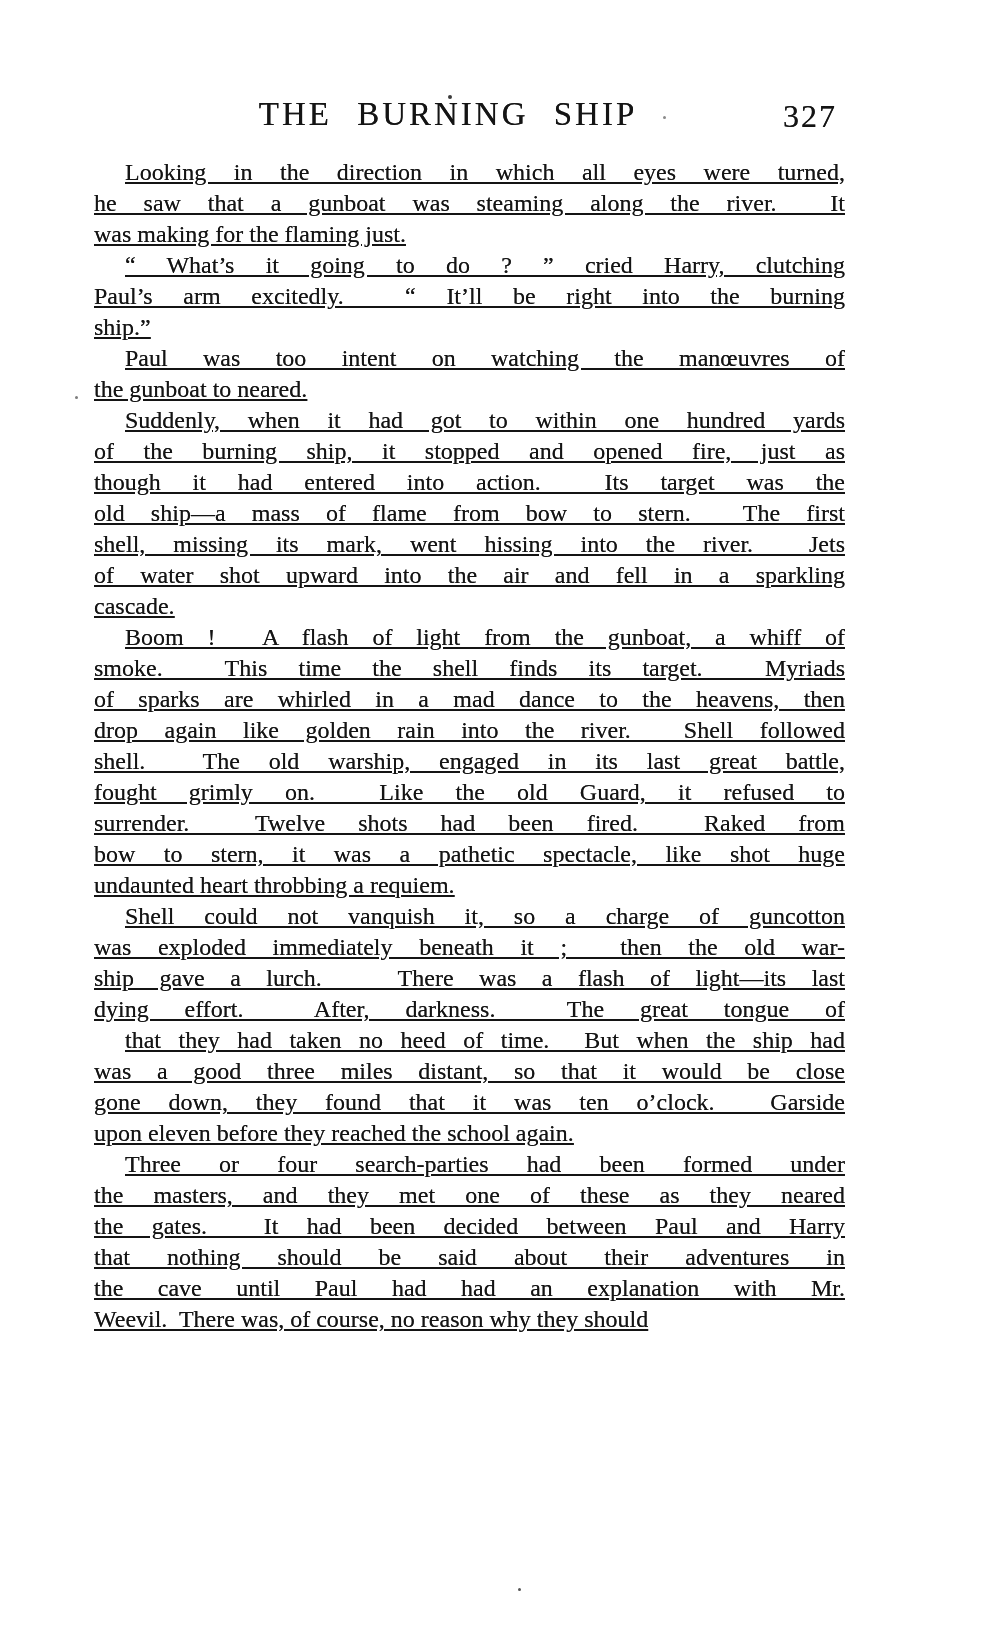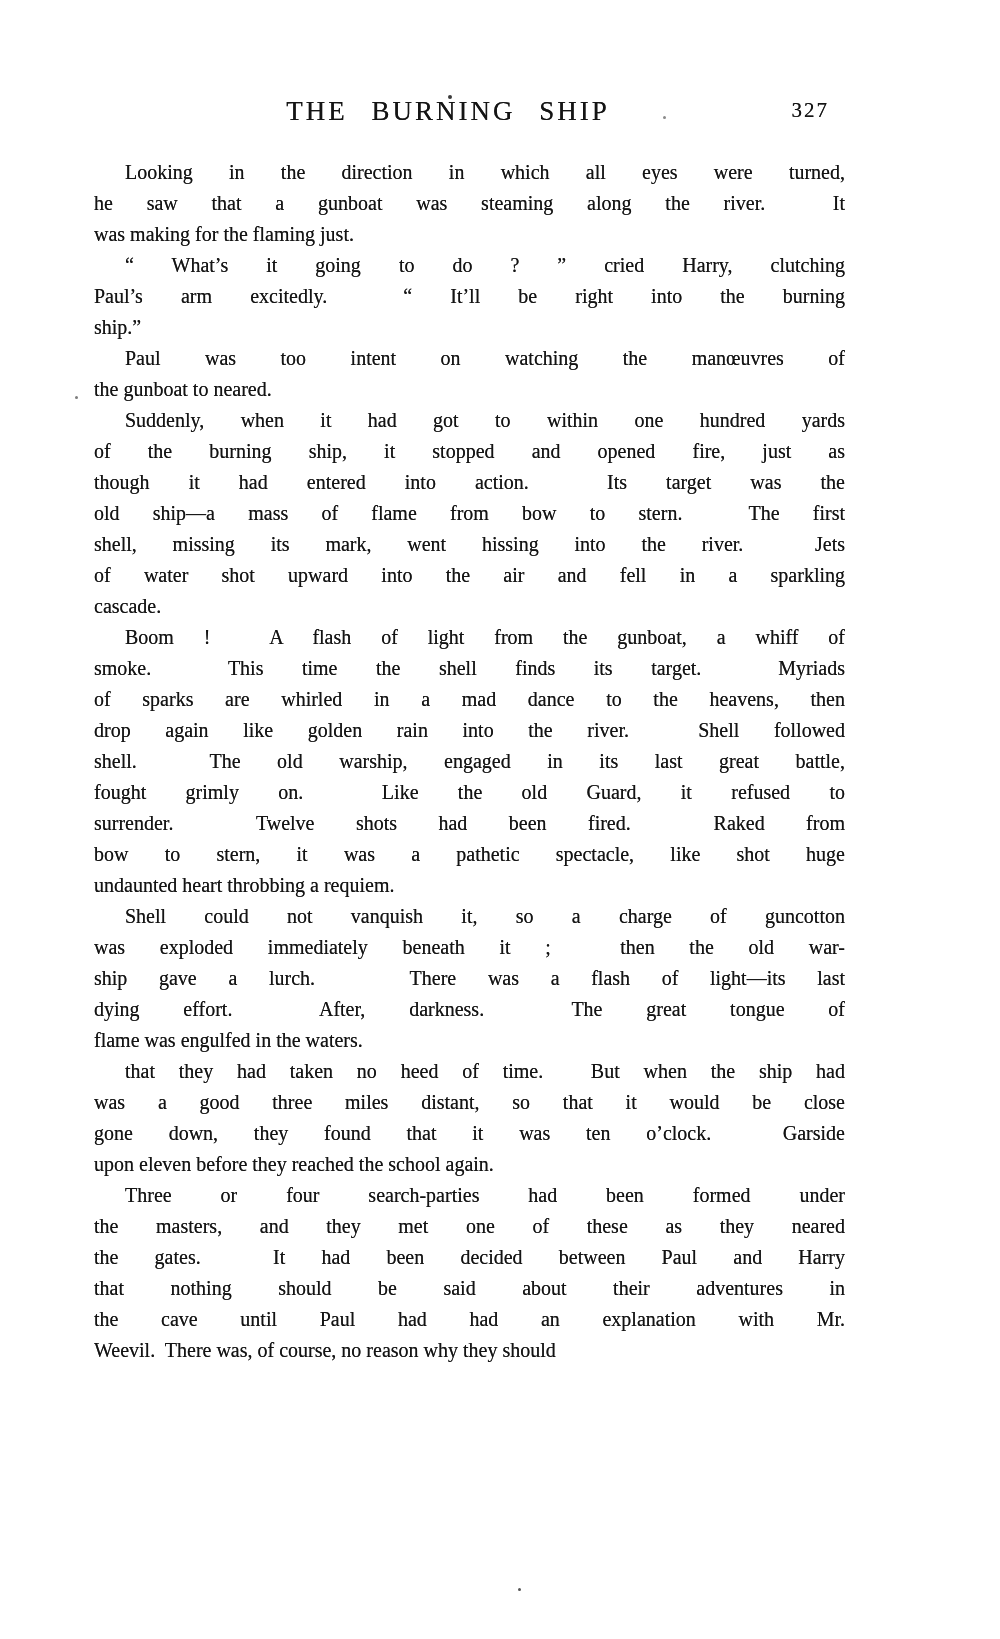--- a/index.html
+++ b/index.html
@@ -28,7 +28,7 @@
     left: 354px;
     top: 0;
     transform: translateX(-50%);
-    font-size: 27px;
+    font-size: 33px;
     letter-spacing: 3px;
     word-spacing: 14px;
     white-space: nowrap;

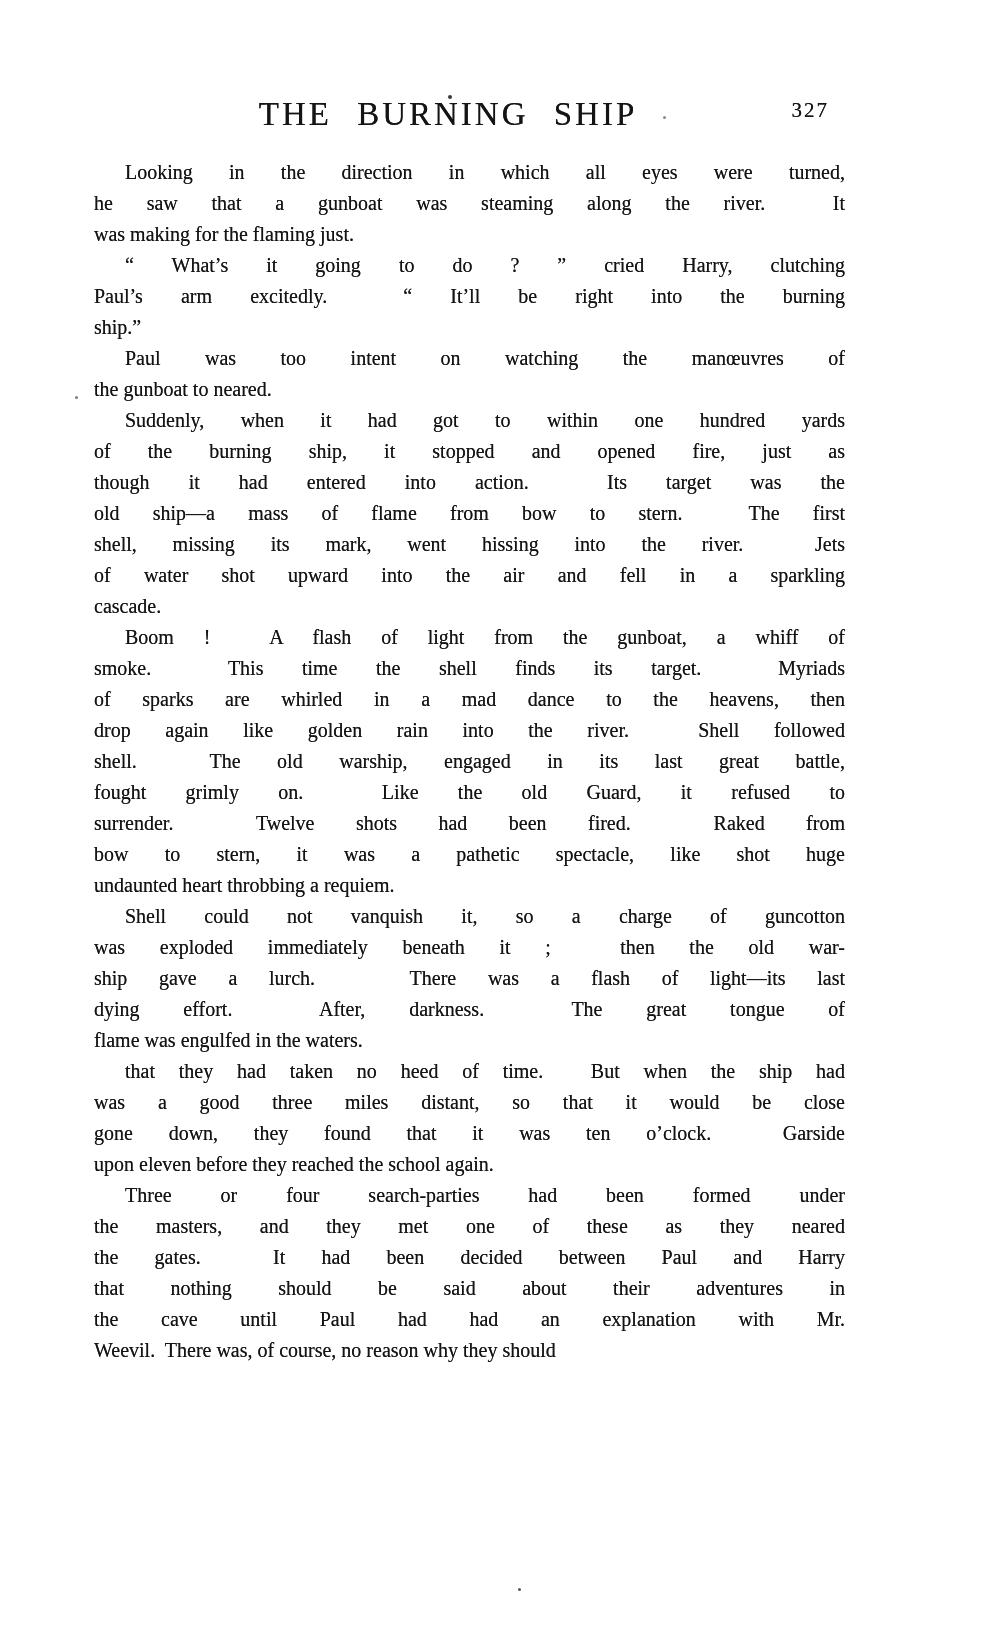--- a/index.html
+++ b/index.html
@@ -36,9 +36,9 @@
   }
   .page-number {
     position: absolute;
-    right: 16px;
+    right: 8px;
     top: 2px;
-    font-size: 21px;
+    font-size: 32px;
     letter-spacing: 2px;
     text-shadow: 0 0 0.5px rgba(0,0,0,0.75);
   }

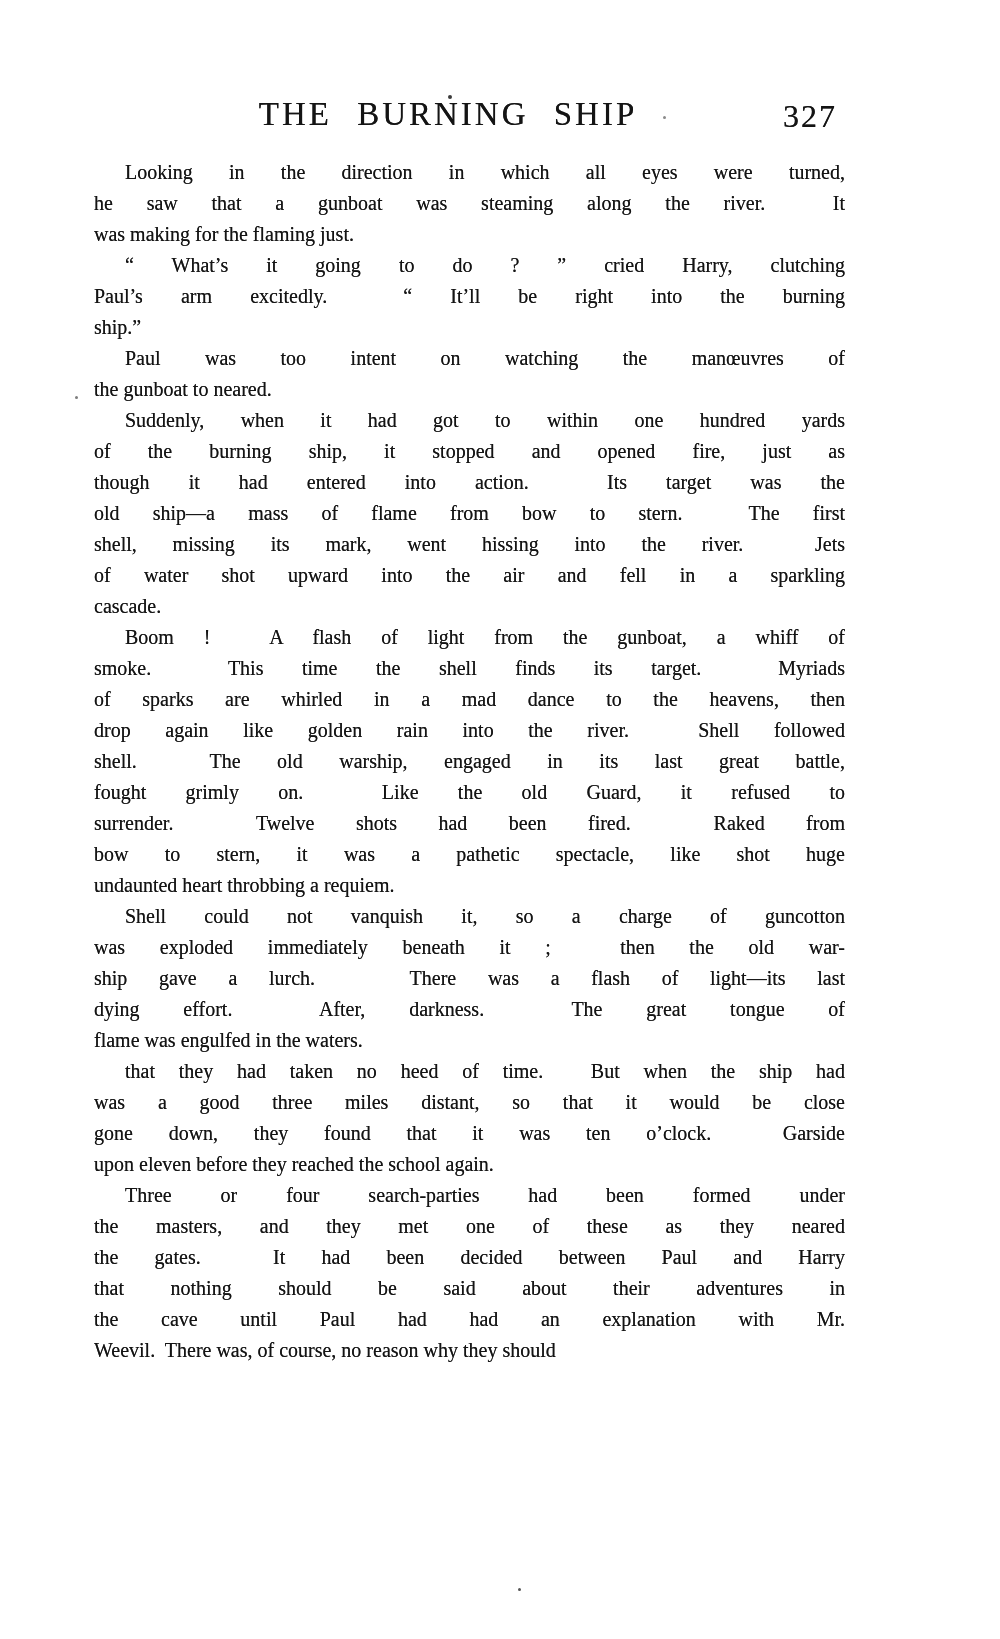--- a/index.html
+++ b/index.html
@@ -50,12 +50,13 @@
   }
   .para { margin: 0; }
   .line {
-    font-size: 20px;
+    font-size: 24px;
     line-height: 31px;
     text-align: justify;
     text-align-last: justify;
     text-shadow: 0 0 0.5px rgba(0,0,0,0.7);
     white-space: normal;
+    text-decoration: underline;
   }
   .line.last { text-align-last: left; }
   .para .line:first-child { text-indent: 31px; }

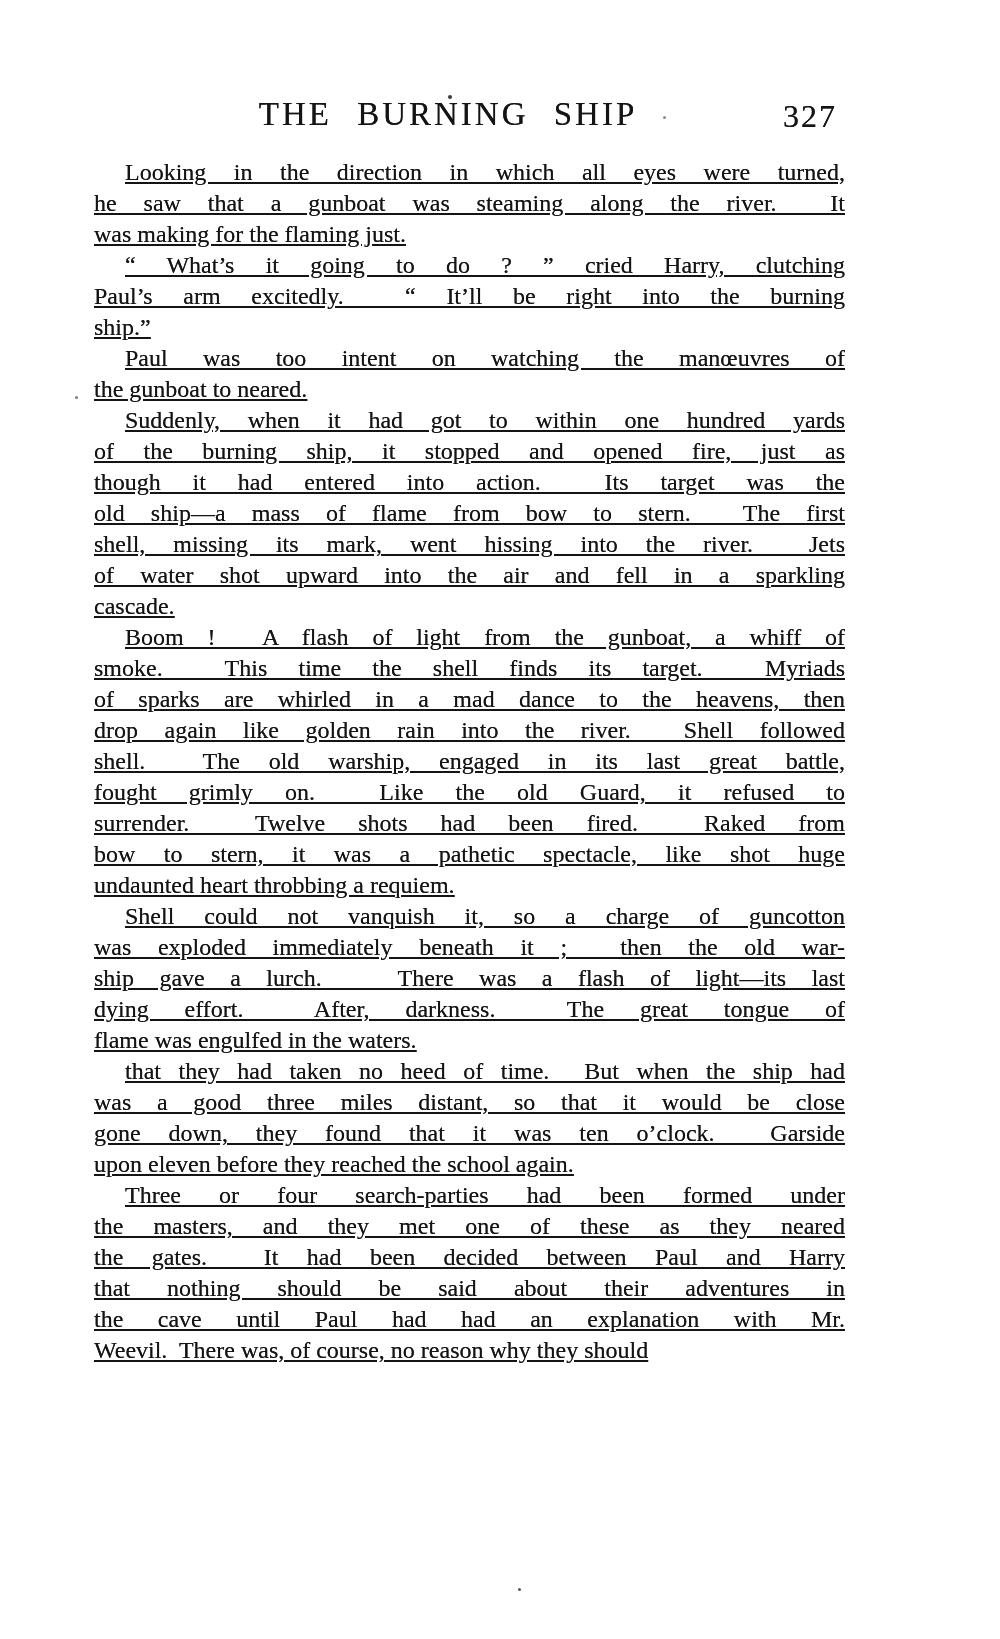--- a/index.html
+++ b/index.html
@@ -118,7 +118,6 @@
         <div class="line">was exploded immediately beneath it ;&nbsp; then the old war-</div>
         <div class="line">ship gave a lurch.&nbsp;&nbsp; There was a flash of light—its last</div>
         <div class="line">dying effort.&nbsp; After, darkness.&nbsp; The great tongue of</div>
-        <div class="line last">flame was engulfed in the waters.</div>
       </div>
       <div class="para">
         <div class="line">that they had taken no heed of time.&nbsp; But when the ship had</div>

